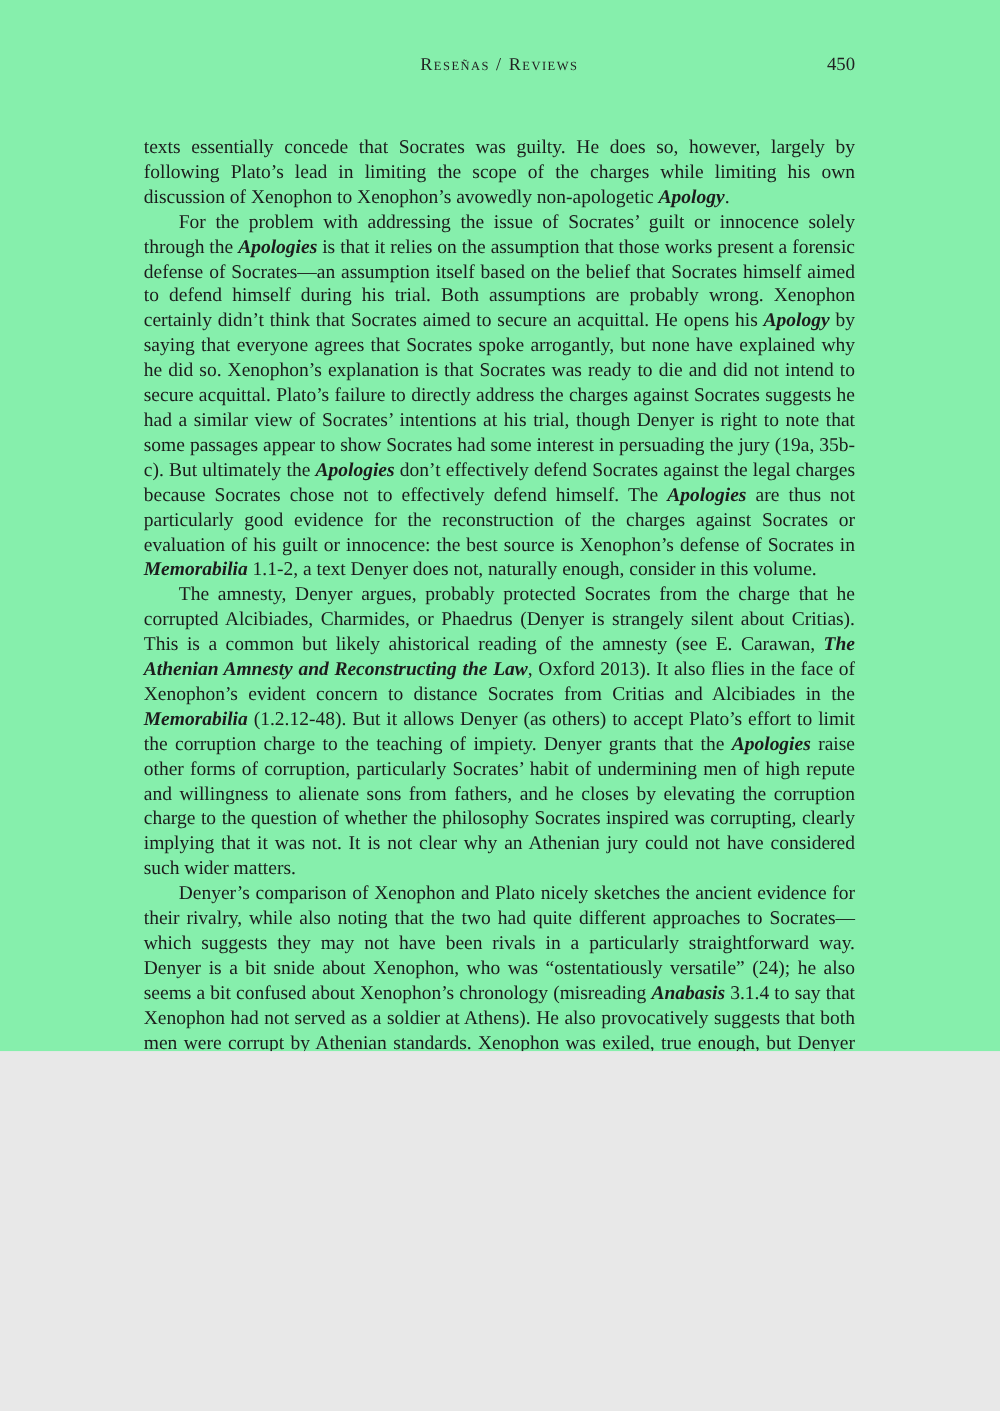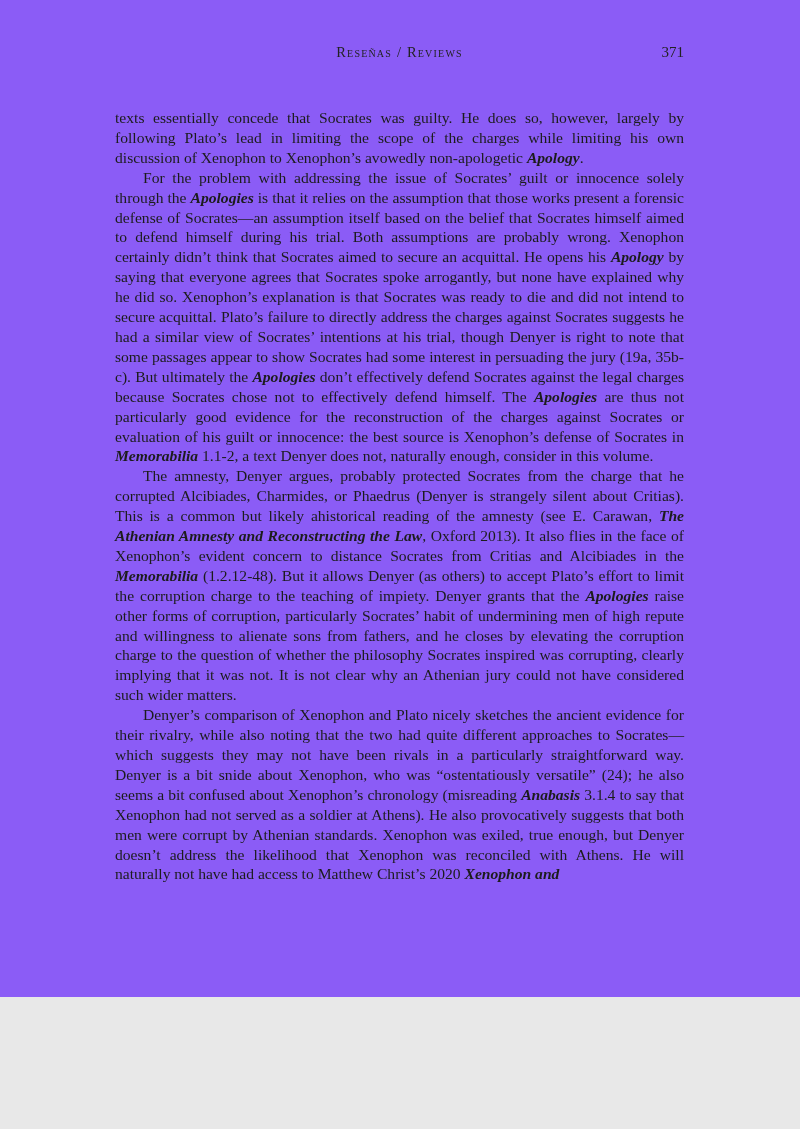--- a/index.html
+++ b/index.html
@@ -10,9 +10,9 @@
   .page {
     position: relative;
     width: 800px;
-    height: 997px;
+    height: 841px;
     margin: 0 auto;
-    background: #8b5cf6;
+    background: #86efac;
     font-family: "Liberation Serif", serif;
     color: #1c1c1c;
     overflow: hidden;

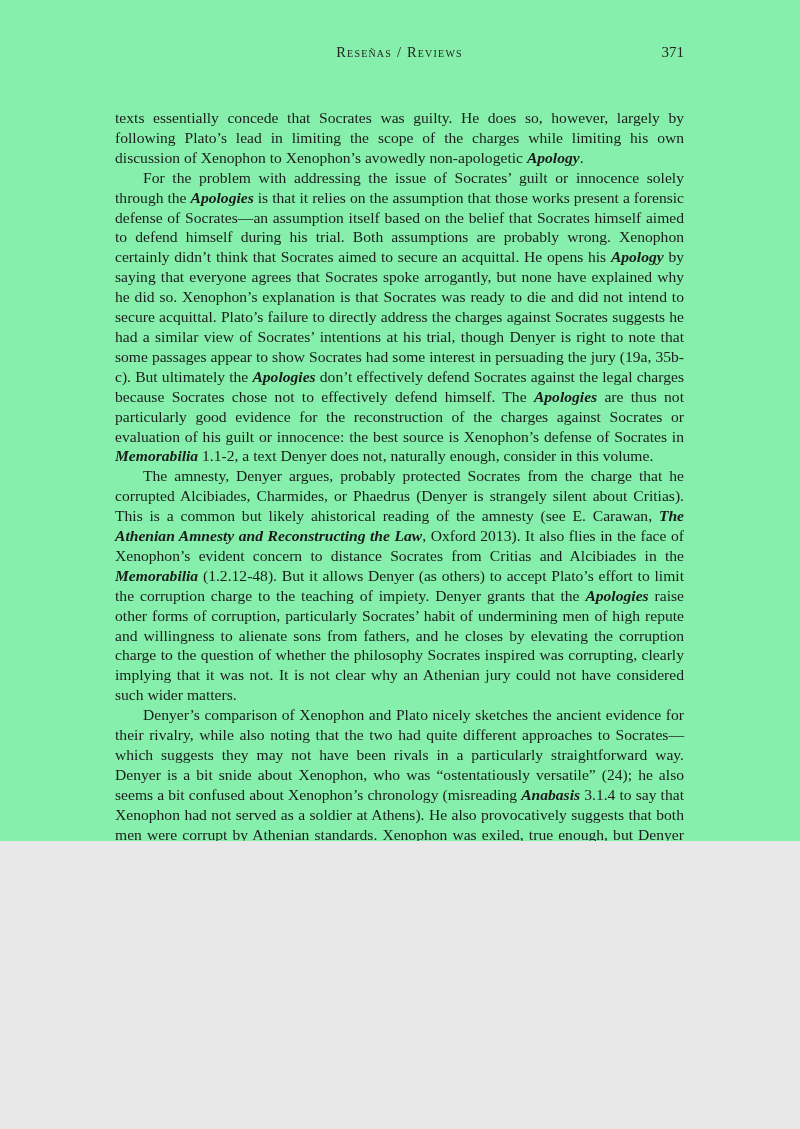--- a/index.html
+++ b/index.html
@@ -85,7 +85,7 @@
 
   <div class="header">
     <span class="header-title">Reseñas / Reviews</span>
-    <span class="page-number">371</span>
+    <span class="page-number">450</span>
   </div>
 
   <div class="body-text">

